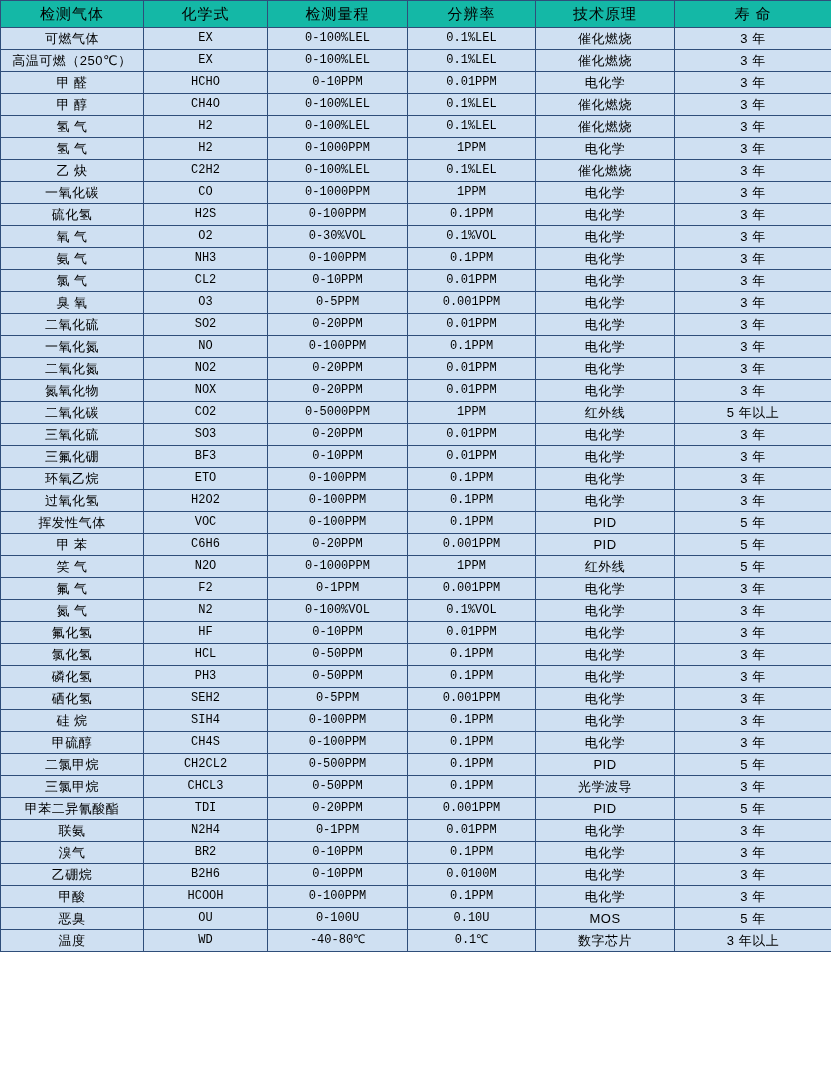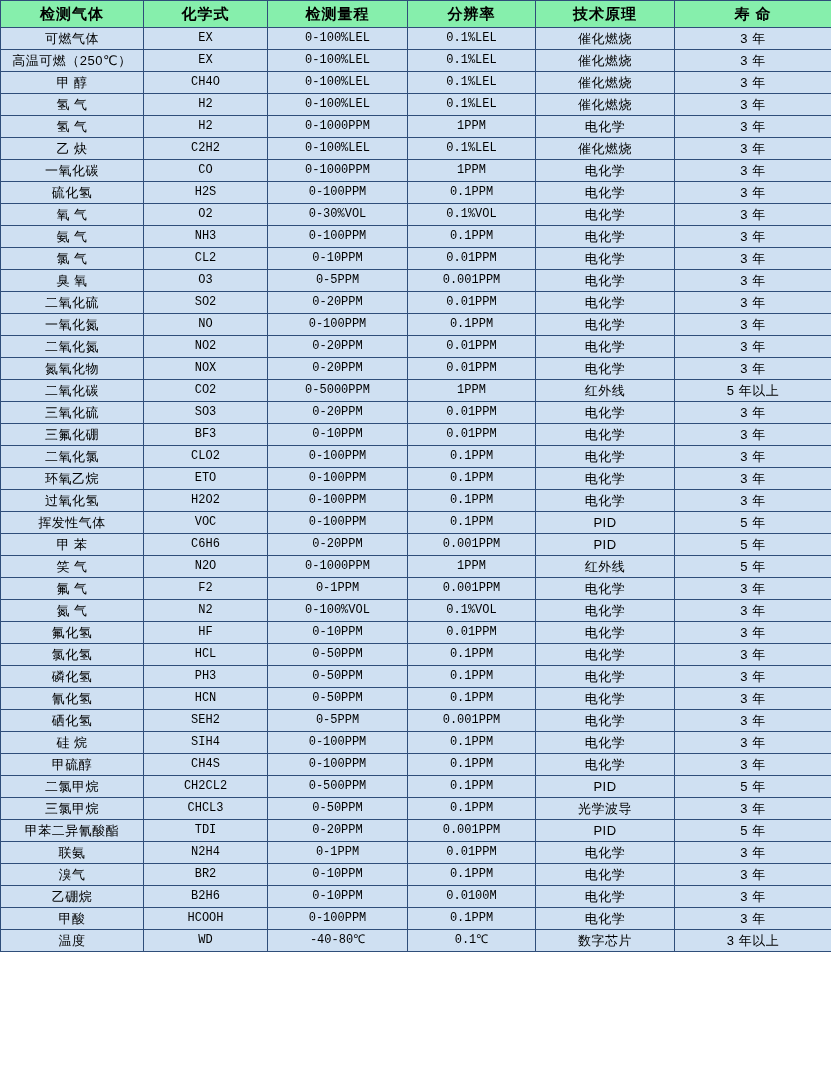--- a/index.html
+++ b/index.html
@@ -35,9 +35,9 @@
     white-space: nowrap;
   }
   #gas-table thead th {
-    background: #86efac;
+    background: #14b8a6;
     font-size: 15px;
-    font-weight: bold;
+    font-weight: normal;
     height: 26px;
     line-height: 26px;
     letter-spacing: 1px;

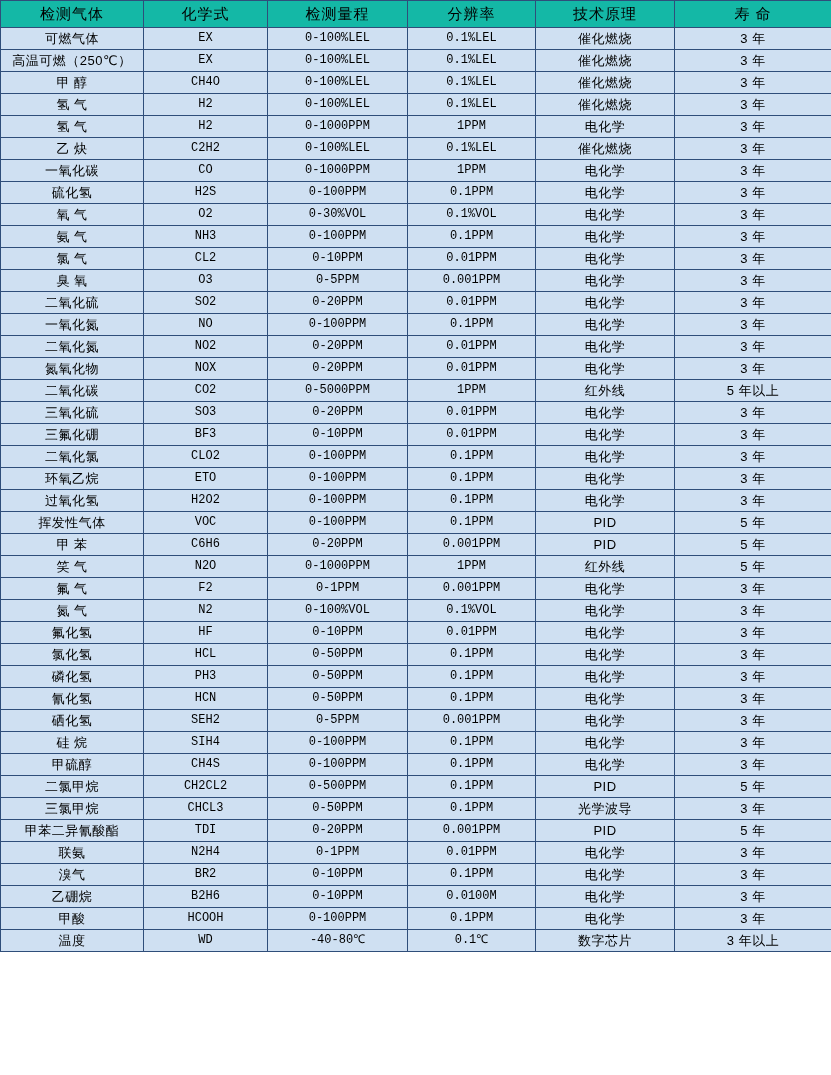--- a/index.html
+++ b/index.html
@@ -104,6 +104,14 @@
         <td class="col-life">3 年</td>
       </tr>
       <tr>
+        <td class="col-name">甲 醛</td>
+        <td class="col-formula">HCHO</td>
+        <td class="col-range">0-10PPM</td>
+        <td class="col-res">0.01PPM</td>
+        <td class="col-principle">电化学</td>
+        <td class="col-life">3 年</td>
+      </tr>
+      <tr>
         <td class="col-name">甲 醇</td>
         <td class="col-formula">CH4O</td>
         <td class="col-range">0-100%LEL</td>

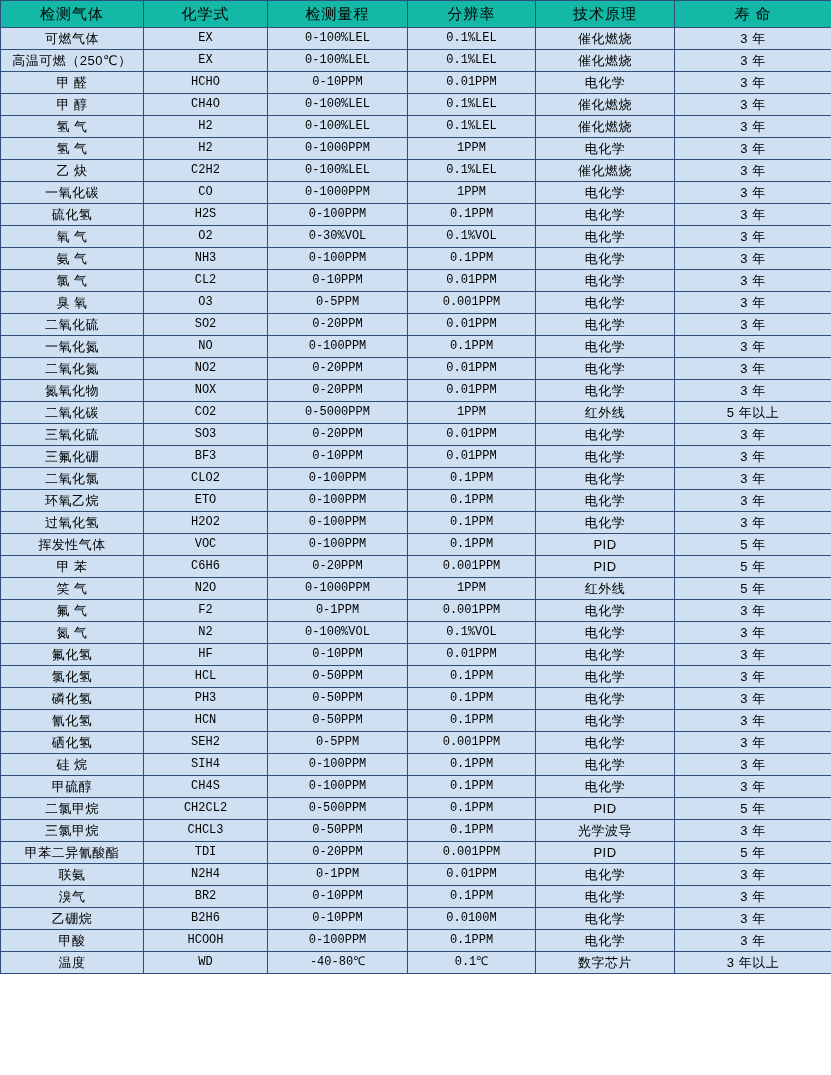--- a/index.html
+++ b/index.html
@@ -248,14 +248,6 @@
         <td class="col-life">3 年</td>
       </tr>
       <tr>
-        <td class="col-name">二氧化氯</td>
-        <td class="col-formula">CLO2</td>
-        <td class="col-range">0-100PPM</td>
-        <td class="col-res">0.1PPM</td>
-        <td class="col-principle">电化学</td>
-        <td class="col-life">3 年</td>
-      </tr>
-      <tr>
         <td class="col-name">环氧乙烷</td>
         <td class="col-formula">ETO</td>
         <td class="col-range">0-100PPM</td>

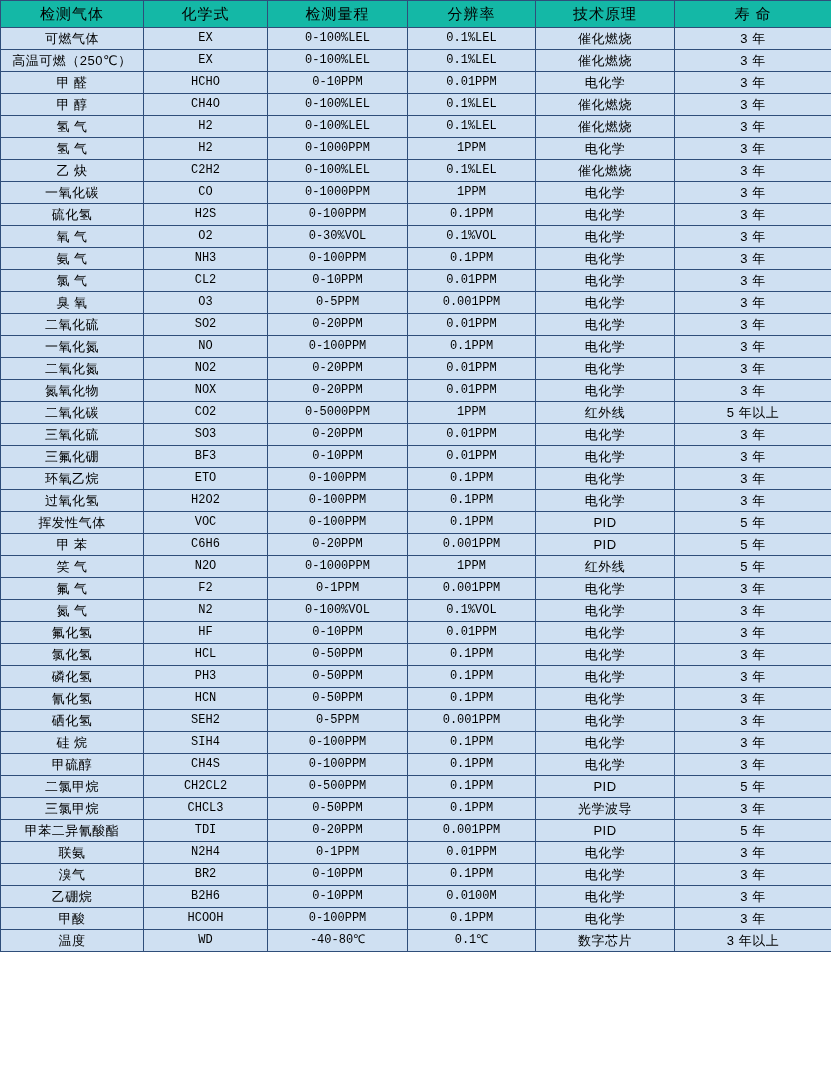--- a/index.html
+++ b/index.html
@@ -328,14 +328,6 @@
         <td class="col-life">3 年</td>
       </tr>
       <tr>
-        <td class="col-name">氰化氢</td>
-        <td class="col-formula">HCN</td>
-        <td class="col-range">0-50PPM</td>
-        <td class="col-res">0.1PPM</td>
-        <td class="col-principle">电化学</td>
-        <td class="col-life">3 年</td>
-      </tr>
-      <tr>
         <td class="col-name">硒化氢</td>
         <td class="col-formula">SEH2</td>
         <td class="col-range">0-5PPM</td>

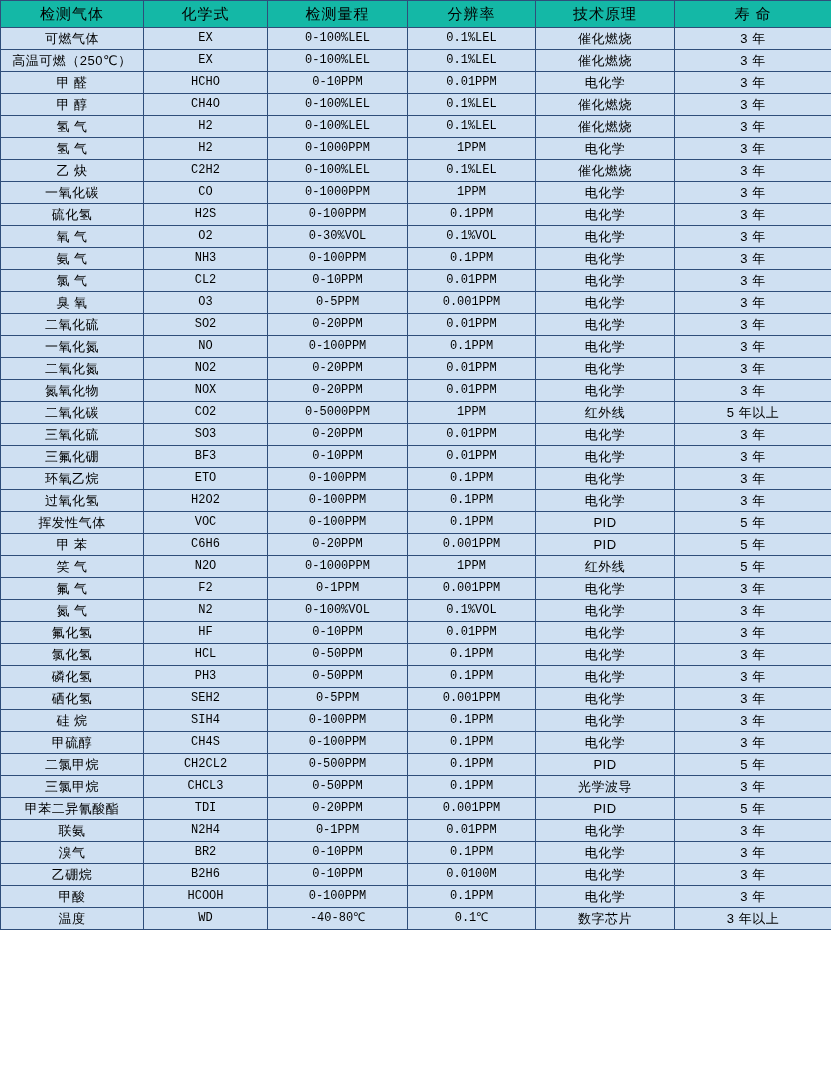--- a/index.html
+++ b/index.html
@@ -408,6 +408,14 @@
         <td class="col-life">3 年</td>
       </tr>
       <tr>
+        <td class="col-name">恶臭</td>
+        <td class="col-formula">OU</td>
+        <td class="col-range">0-100U</td>
+        <td class="col-res">0.10U</td>
+        <td class="col-principle">MOS</td>
+        <td class="col-life">5 年</td>
+      </tr>
+      <tr>
         <td class="col-name">温度</td>
         <td class="col-formula">WD</td>
         <td class="col-range">-40-80℃</td>

